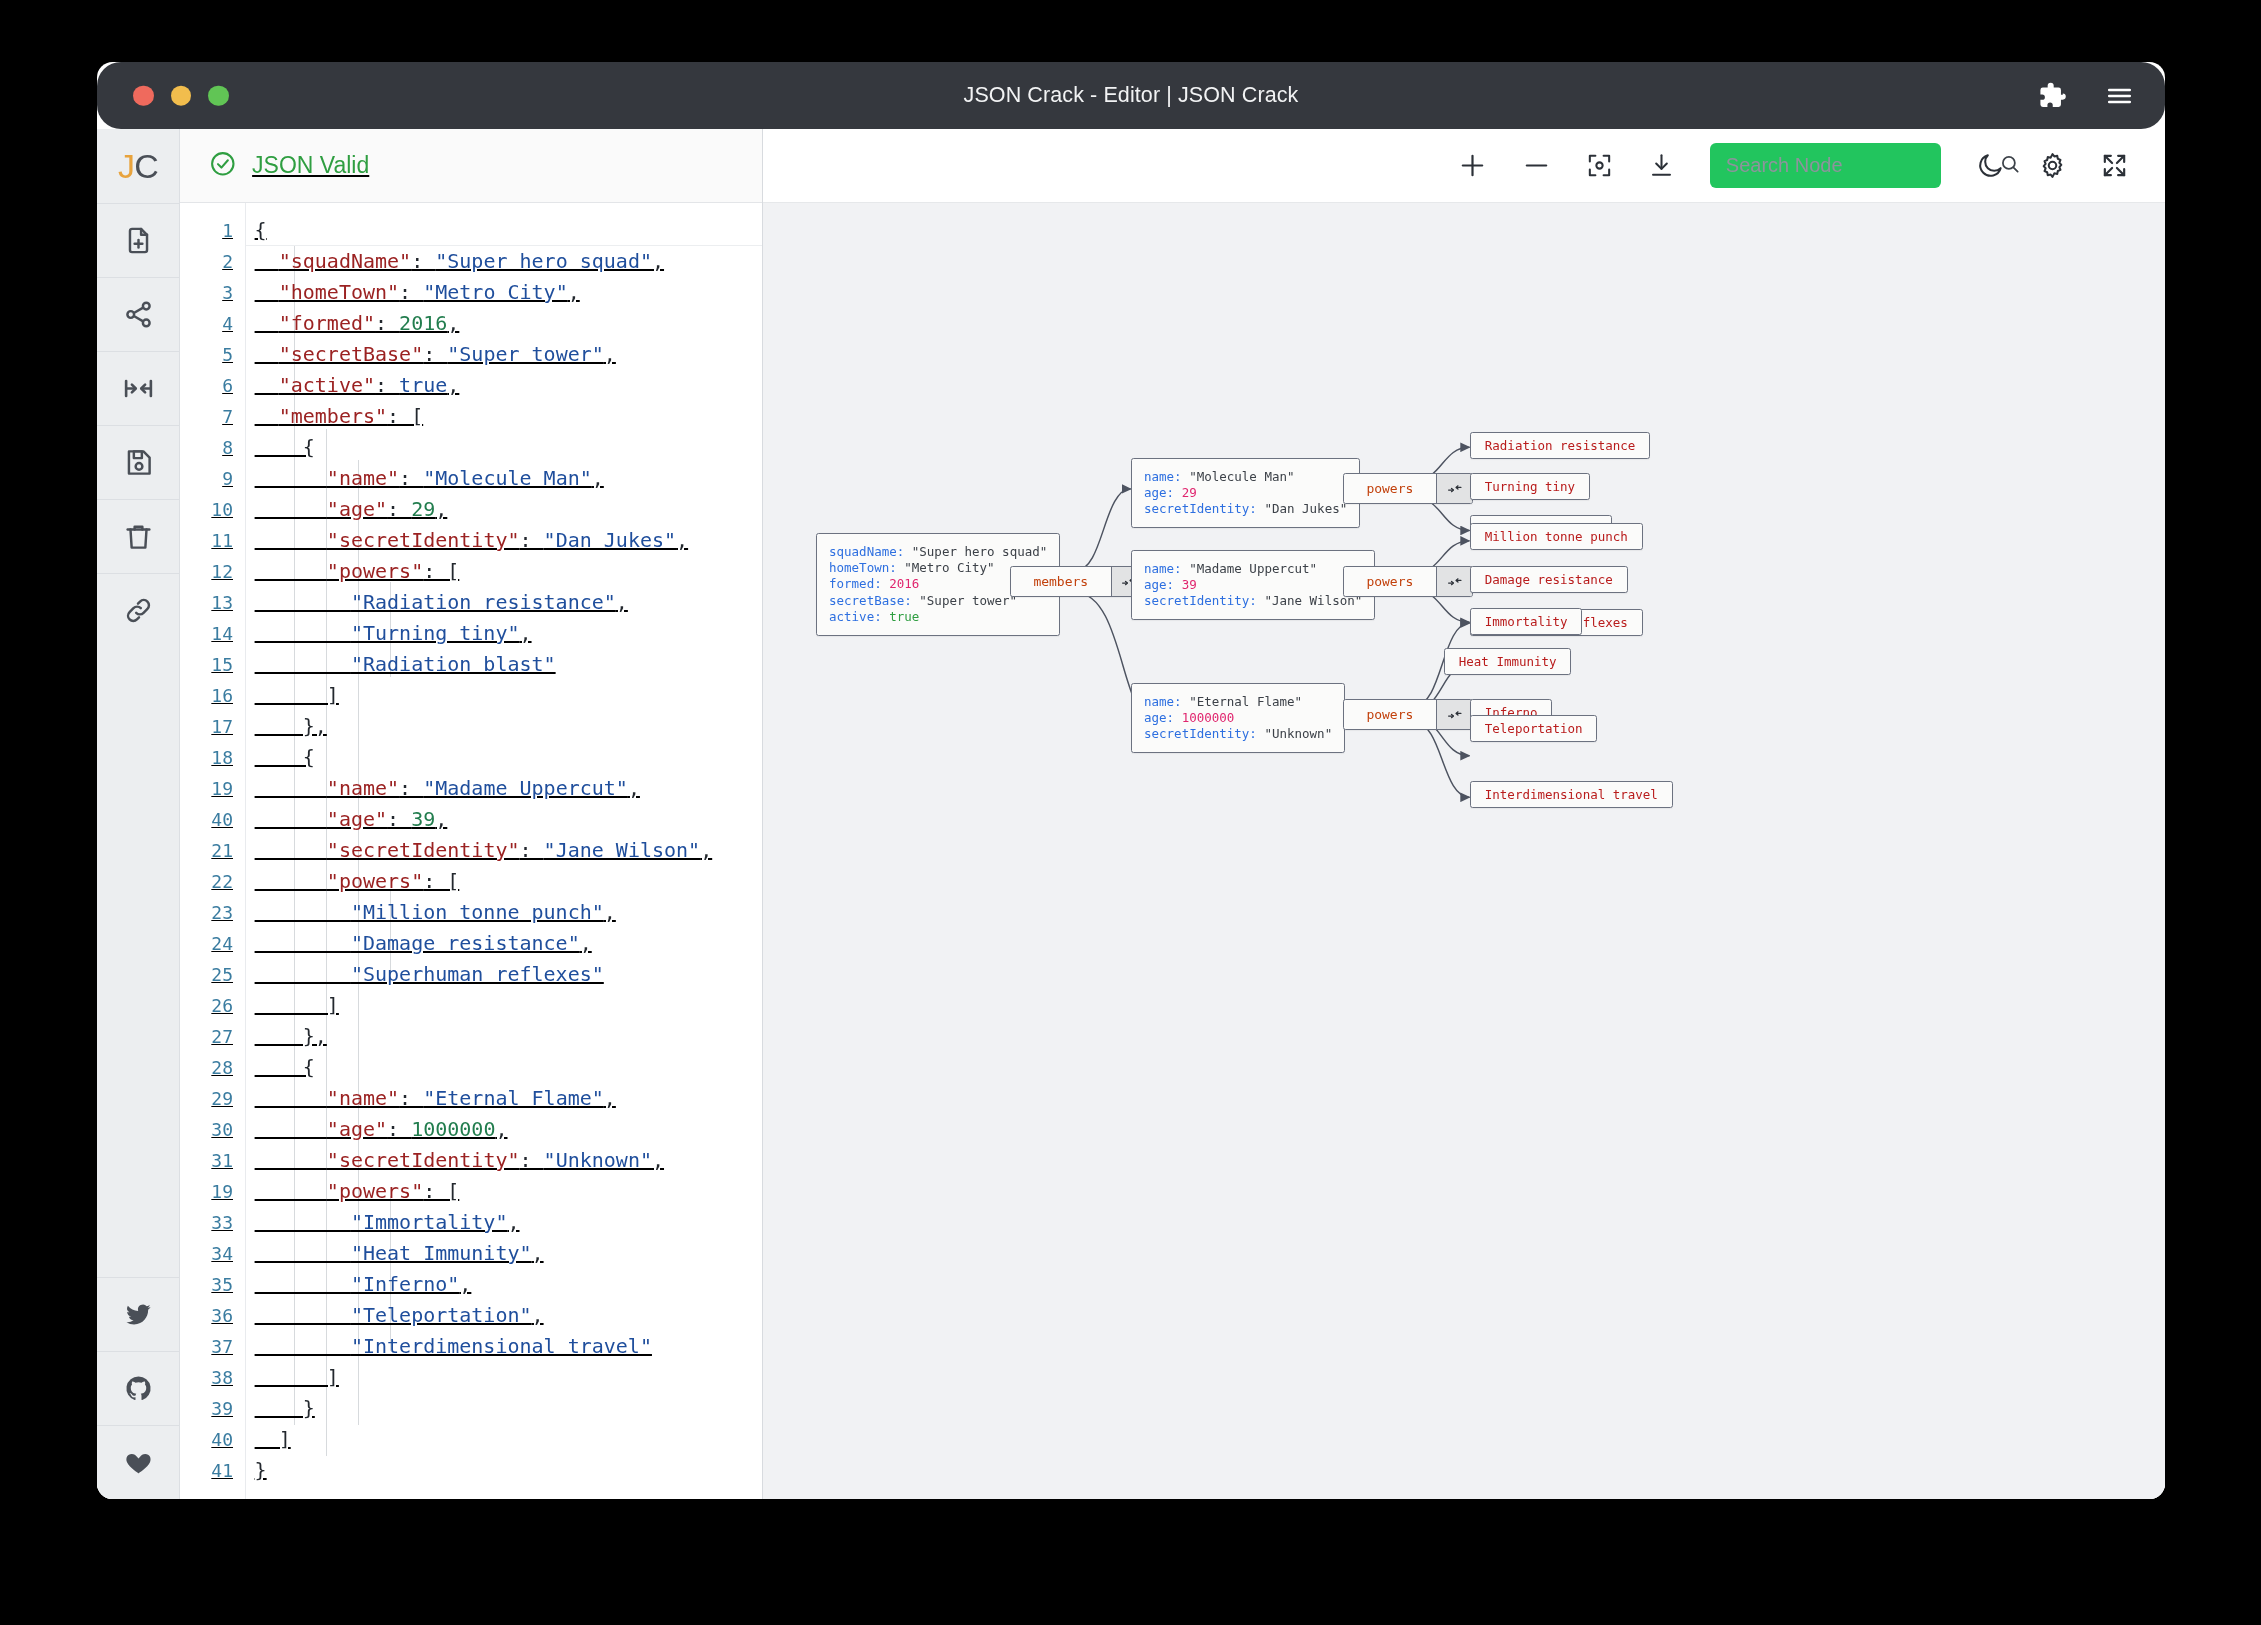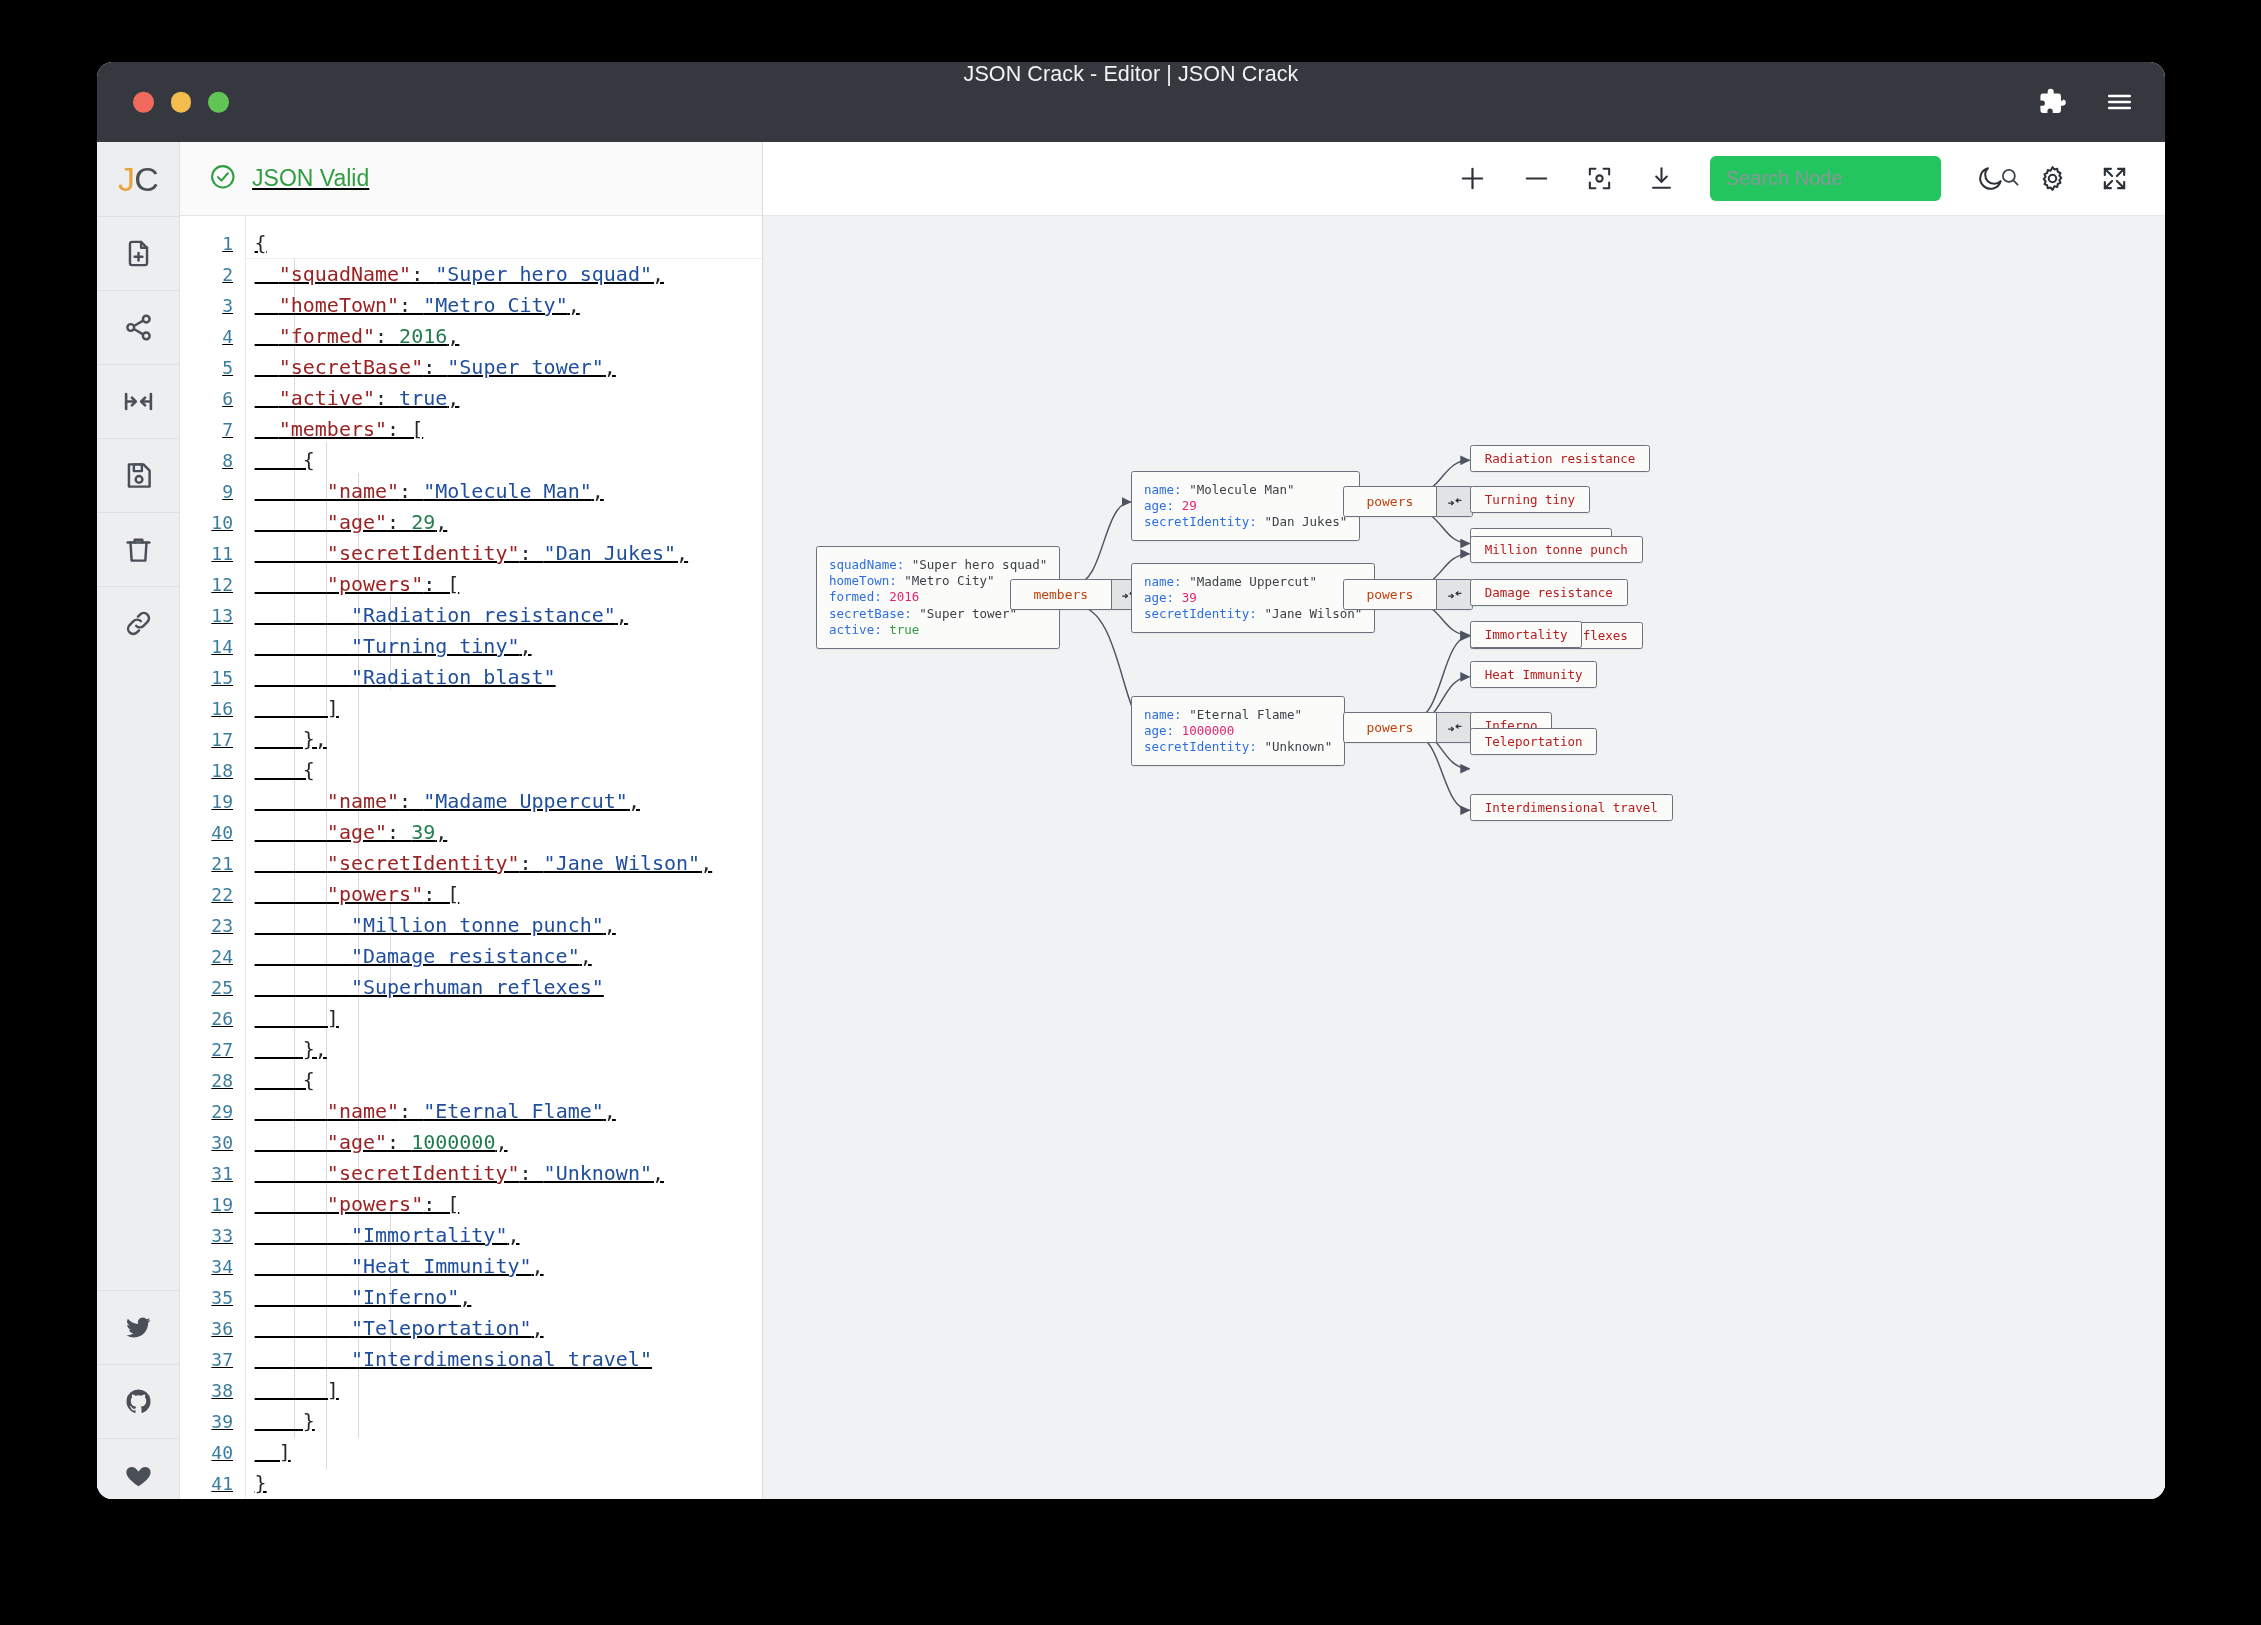--- a/index.html
+++ b/index.html
@@ -24,9 +24,11 @@
   
   .titlebar {
     position: relative;
-    height: 80px;
+    height: 67px;
     background: #35383e;
     display: flex;
+    align-items: center;
+    border-radius: 24px;
   }
   .traffic {
     position: absolute; left: 36px; top: 50%;

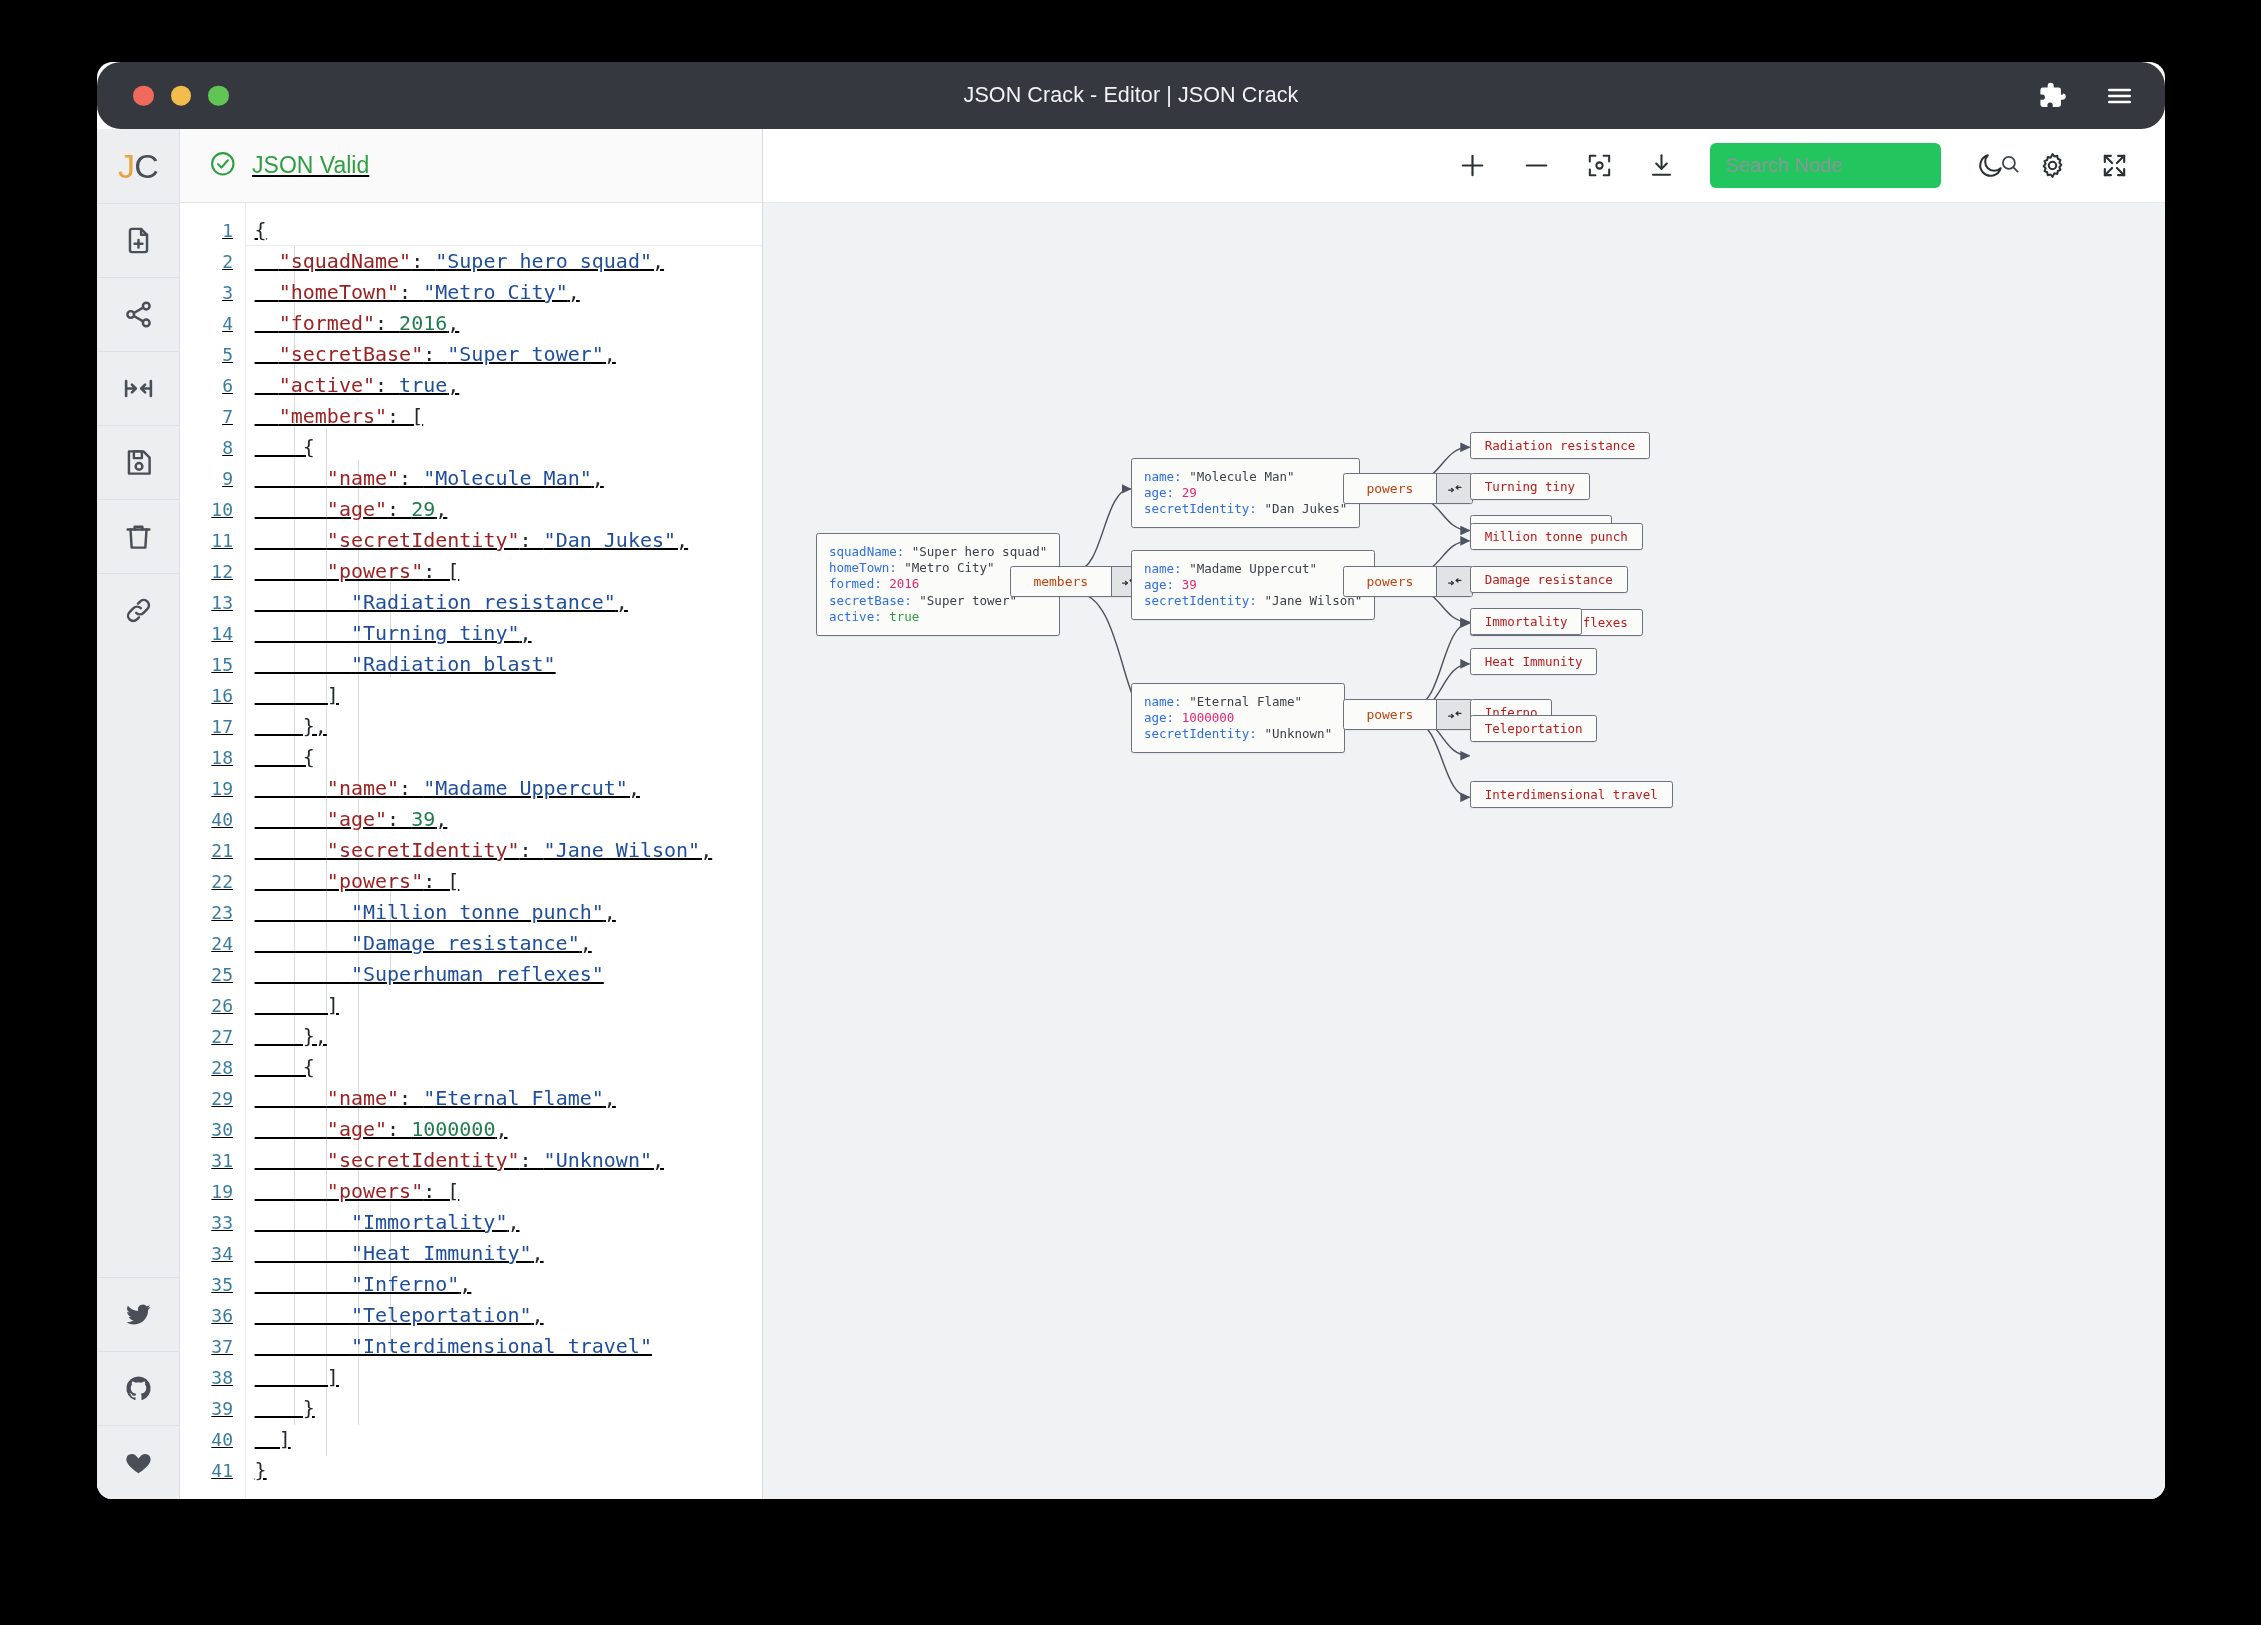--- a/index.html
+++ b/index.html
@@ -639,7 +639,7 @@
             <div class="node node-leaf" style="left: 707px; top: 405px;">
               <span>Immortality</span>
             </div>
-            <div class="node node-leaf" style="left: 707px; top: 445px; align-items: center;">
+            <div class="node node-leaf" style="left: 681px; top: 445px; align-items: center;">
               <span>Heat Immunity</span>
             </div>
             <div class="node node-leaf" style="left: 707px; top: 496px;">

